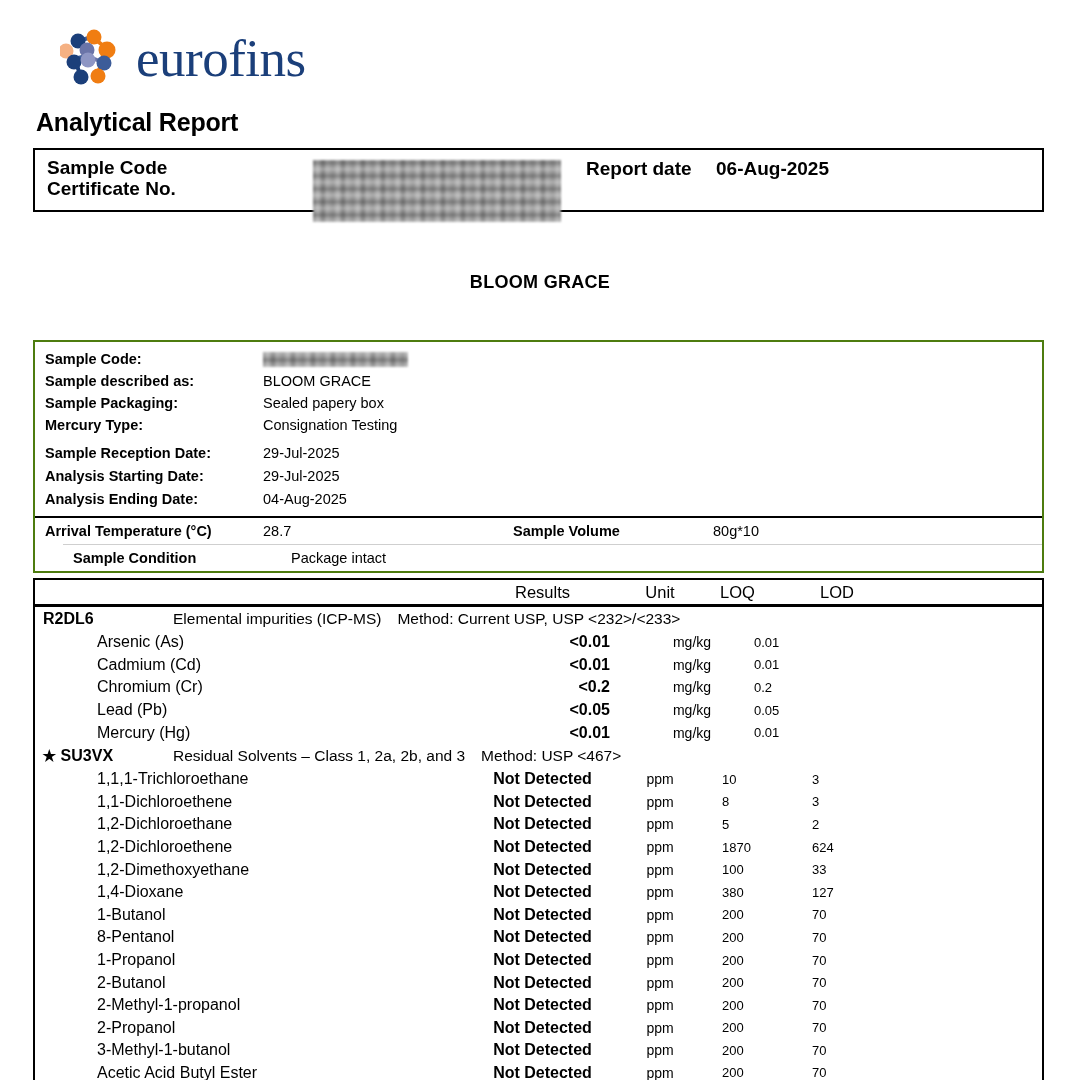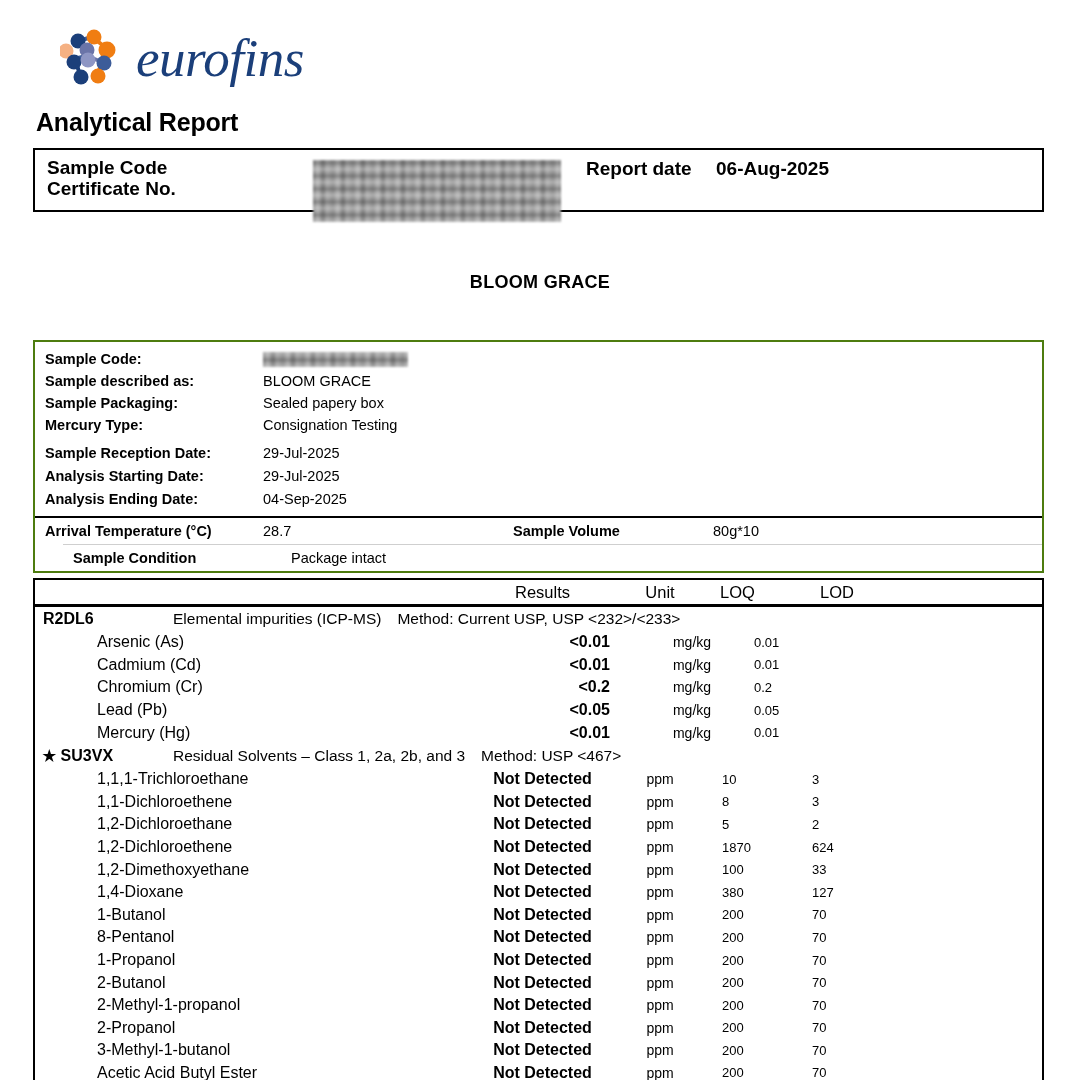--- a/index.html
+++ b/index.html
@@ -24,7 +24,6 @@
     height: 64px;
     display: flex;
     align-items: center;
-    font-style: italic;
   }
   .logo-mark {
     width: 66px;

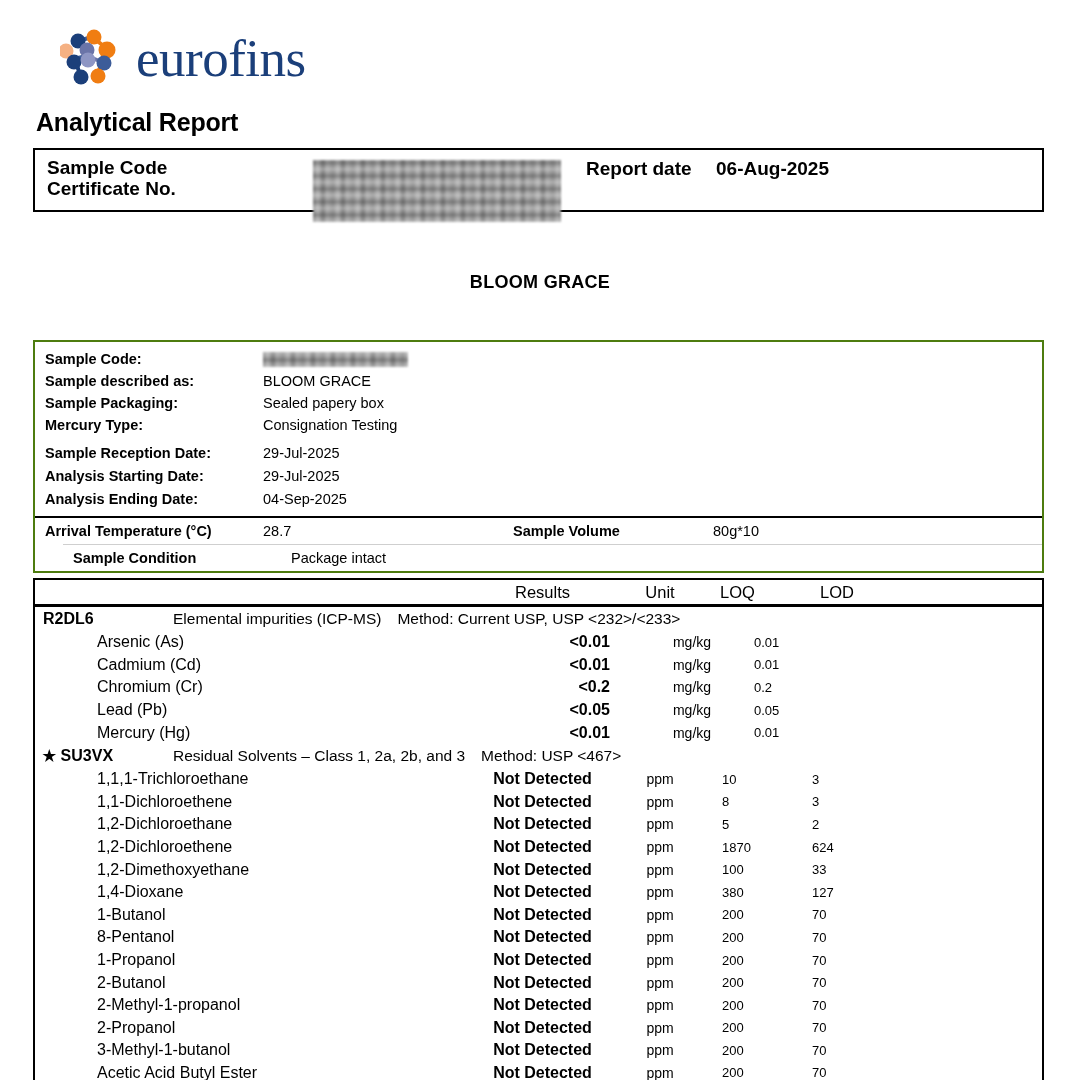--- a/index.html
+++ b/index.html
@@ -324,7 +324,7 @@
       </div>
       <div class="info-row spaced">
         <div class="info-label">Analysis Ending Date:</div>
-        <div class="info-value">04-Sep-2025</div>
+        <div class="info-value">04-Aug-2025</div>
       </div>
     </div>
   <div style="height:6px"></div>

